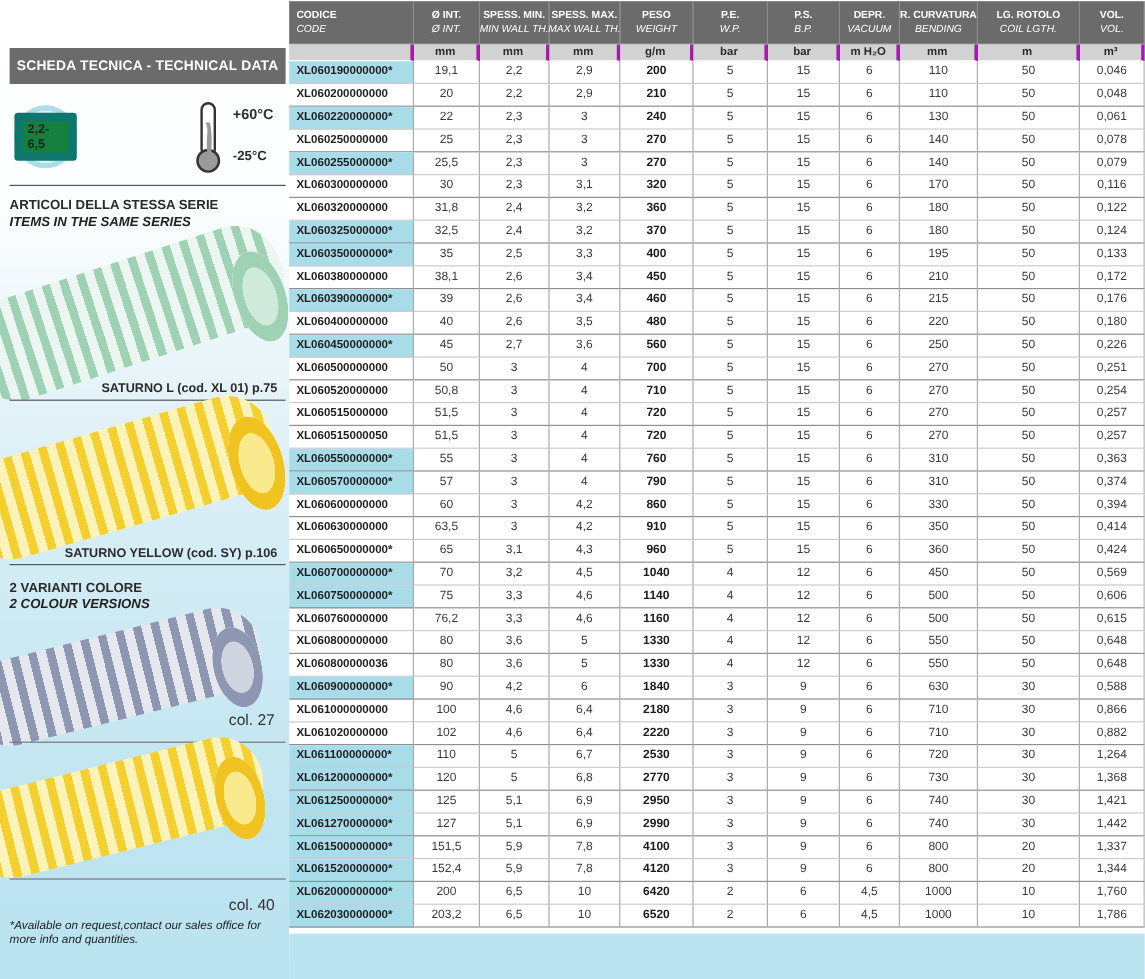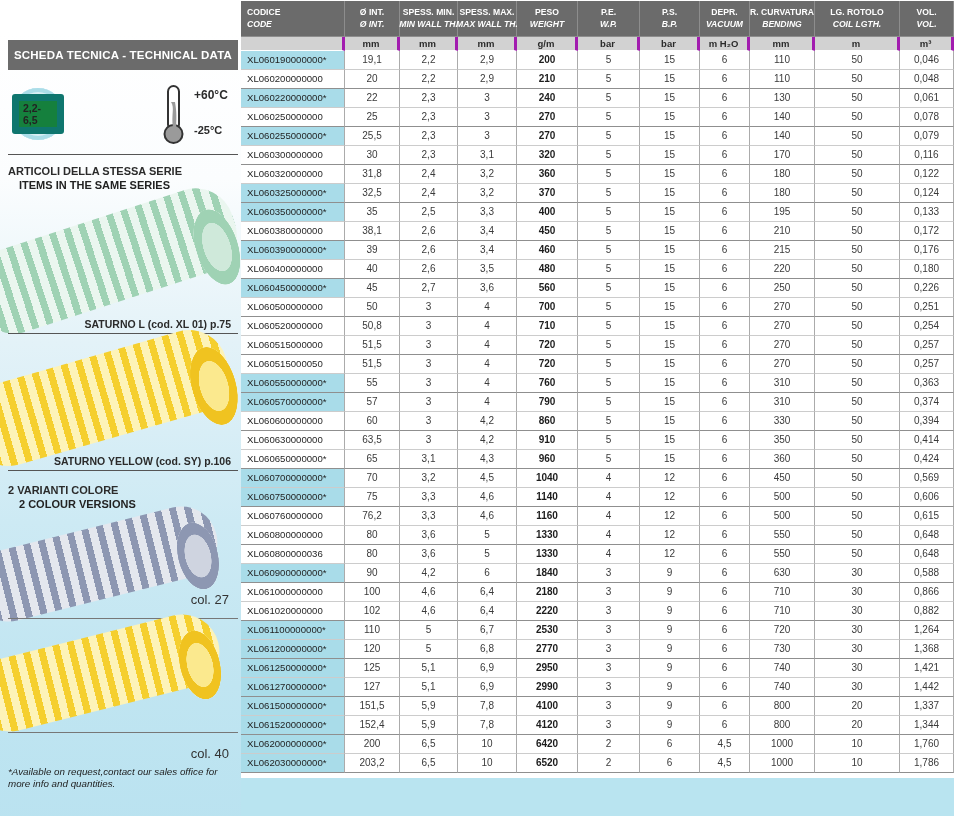--- a/index.html
+++ b/index.html
@@ -57,7 +57,7 @@
     height: 36px; padding: 1px 2px; text-align: center;
   }
   .hcell .l1 { font-weight: bold; font-size: 8.6px; line-height: 1.5; white-space: nowrap; }
-  .hcell .l2 { font-weight: bold; font-style: italic; font-size: 8.6px; line-height: 1.3; white-space: nowrap; }
+  .hcell .l2 { font-weight: normal; font-style: italic; font-size: 8.6px; line-height: 1.3; white-space: nowrap; }
   .hcell.first { align-items: flex-start; padding-left: 6px; text-align: left; }
   .ucell {
     background: #d2d2d2; color: #2b2b2b; font-weight: bold; font-size: 9.5px;

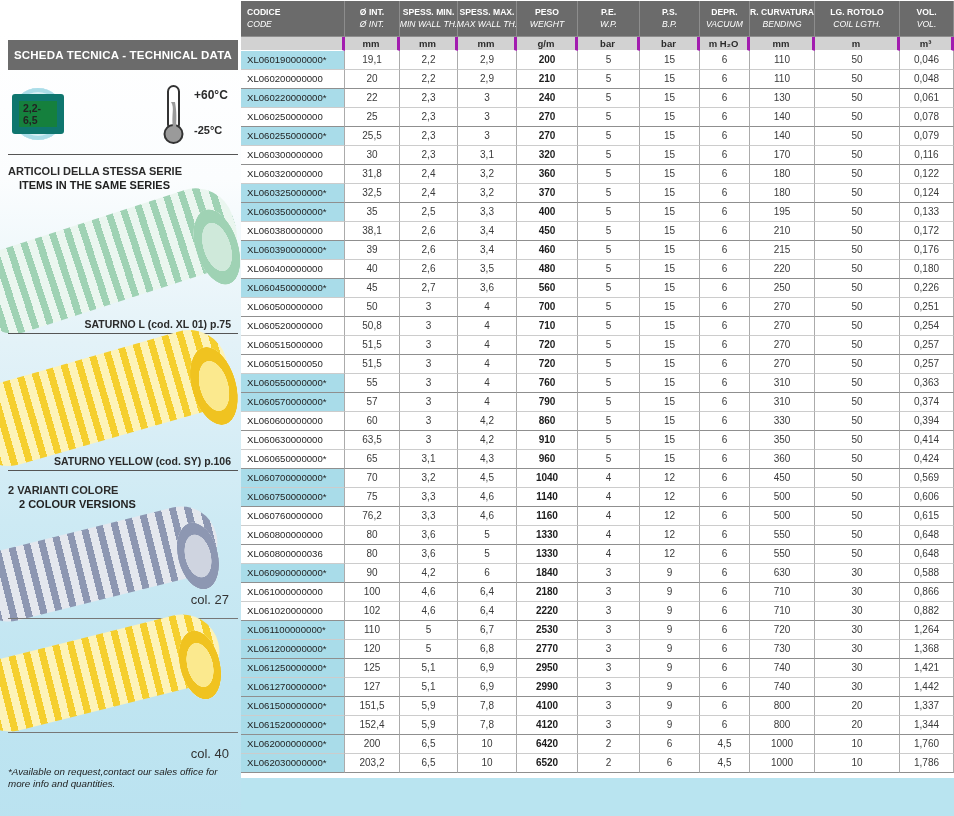--- a/index.html
+++ b/index.html
@@ -72,7 +72,7 @@
     font-size: 10px; line-height: 18px; text-align: center; color: #3a3a3a;
     overflow: hidden; white-space: nowrap;
   }
-  .cell.code { text-align: left; padding-left: 6px; font-weight: normal; font-size: 9.6px; color: #1f1f1f; }
+  .cell.code { text-align: left; padding-left: 6px; font-weight: bold; font-size: 9.6px; color: #1f1f1f; }
   .cell.code.hl { background: #a9dce9; }
   .cell.weight { font-weight: bold; color: #1c1c1c; }
   

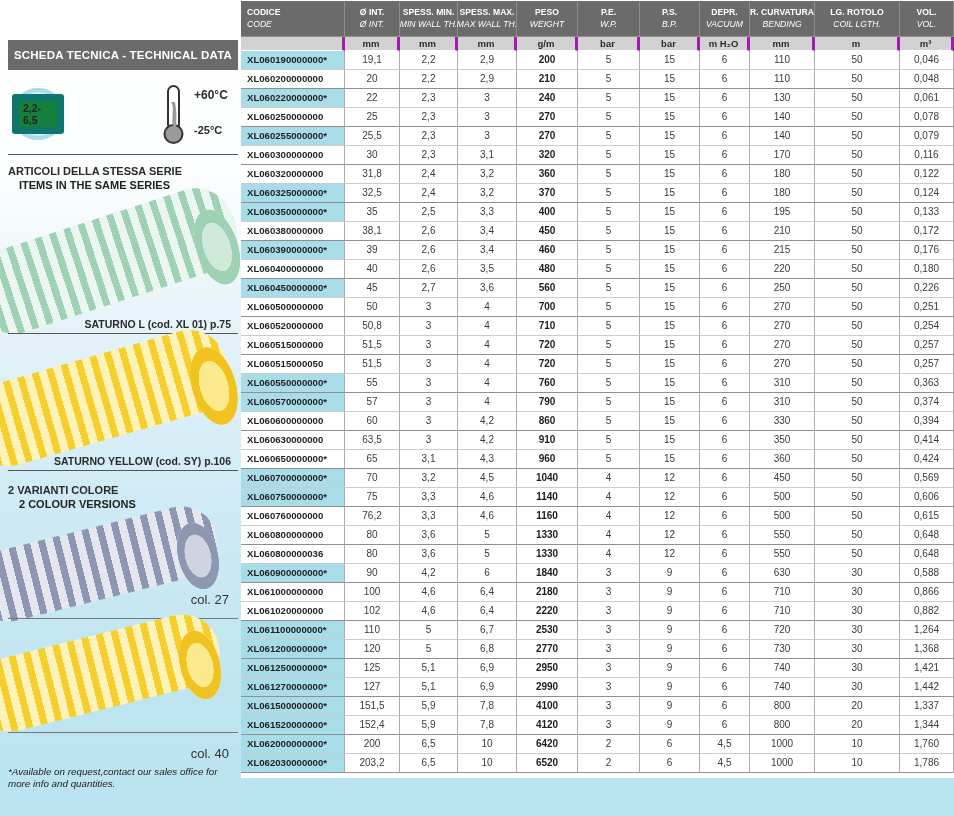--- a/index.html
+++ b/index.html
@@ -39,7 +39,7 @@
   .temp-min { position: absolute; left: 186px; top: 40px; font-weight: bold; font-size: 11px; }
   .sb-rule { position: absolute; left: 8px; width: 230px; height: 0; border-top: 1px solid #555; }
   .sec-title-it { position: absolute; left: 8px; font-weight: bold; font-size: 11px; }
-  .sec-title-en { position: absolute; left: 19px; font-weight: bold; font-size: 11px; color:#222; }
+  .sec-title-en { position: absolute; left: 8px; font-weight: bold; font-style: italic; font-size: 11px; color:#222; }
   .caption { position: absolute; right: 10px; font-weight: bold; font-size: 10.5px; text-align: right; }
   .col-label { position: absolute; right: 12px; font-size: 13px; color: #333; }
   .hose { position: absolute; overflow: visible; }

